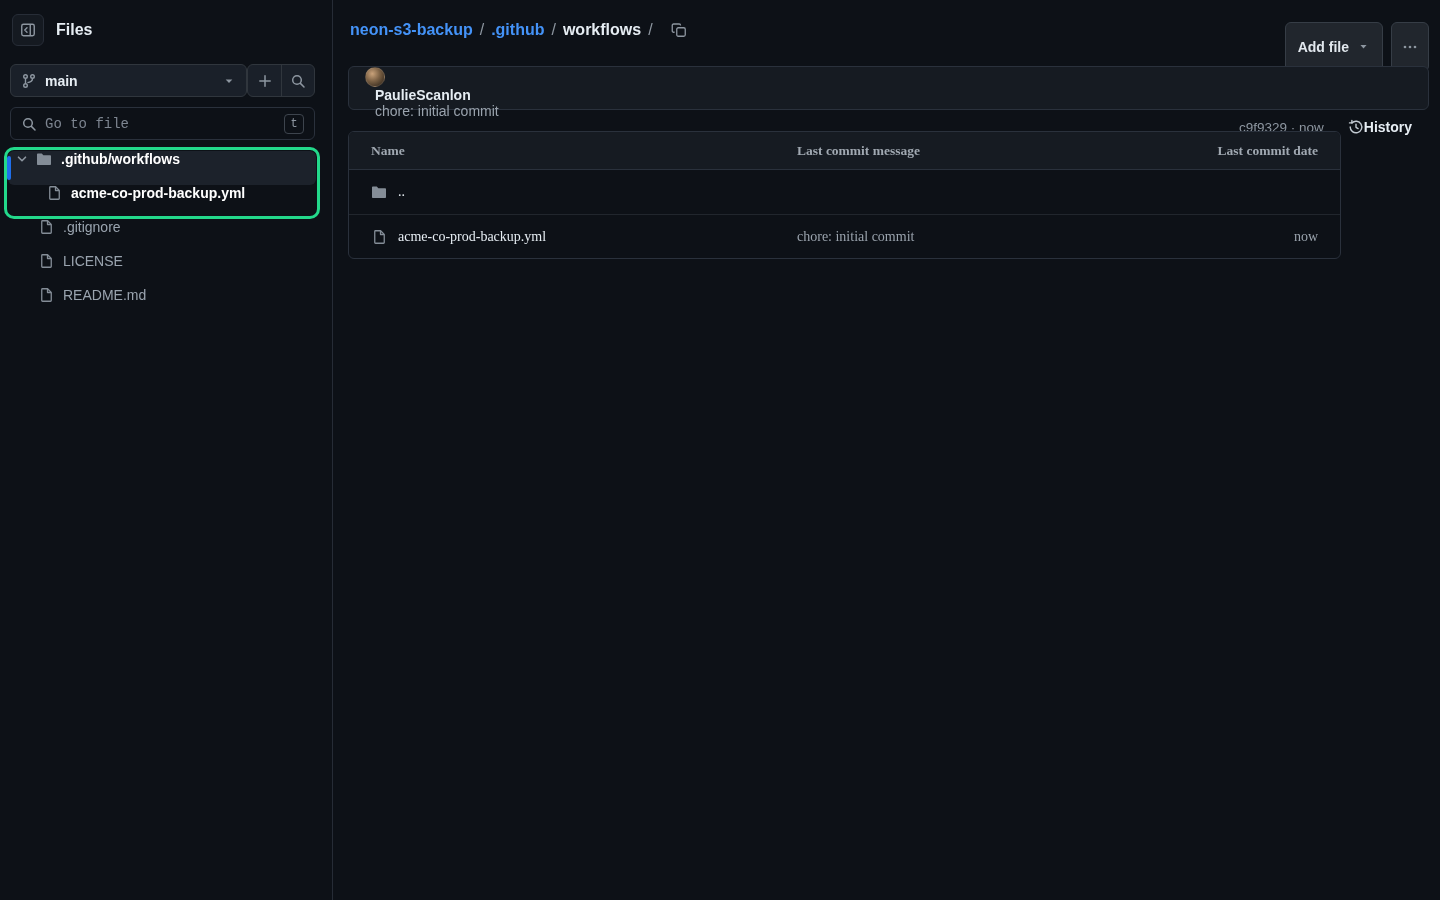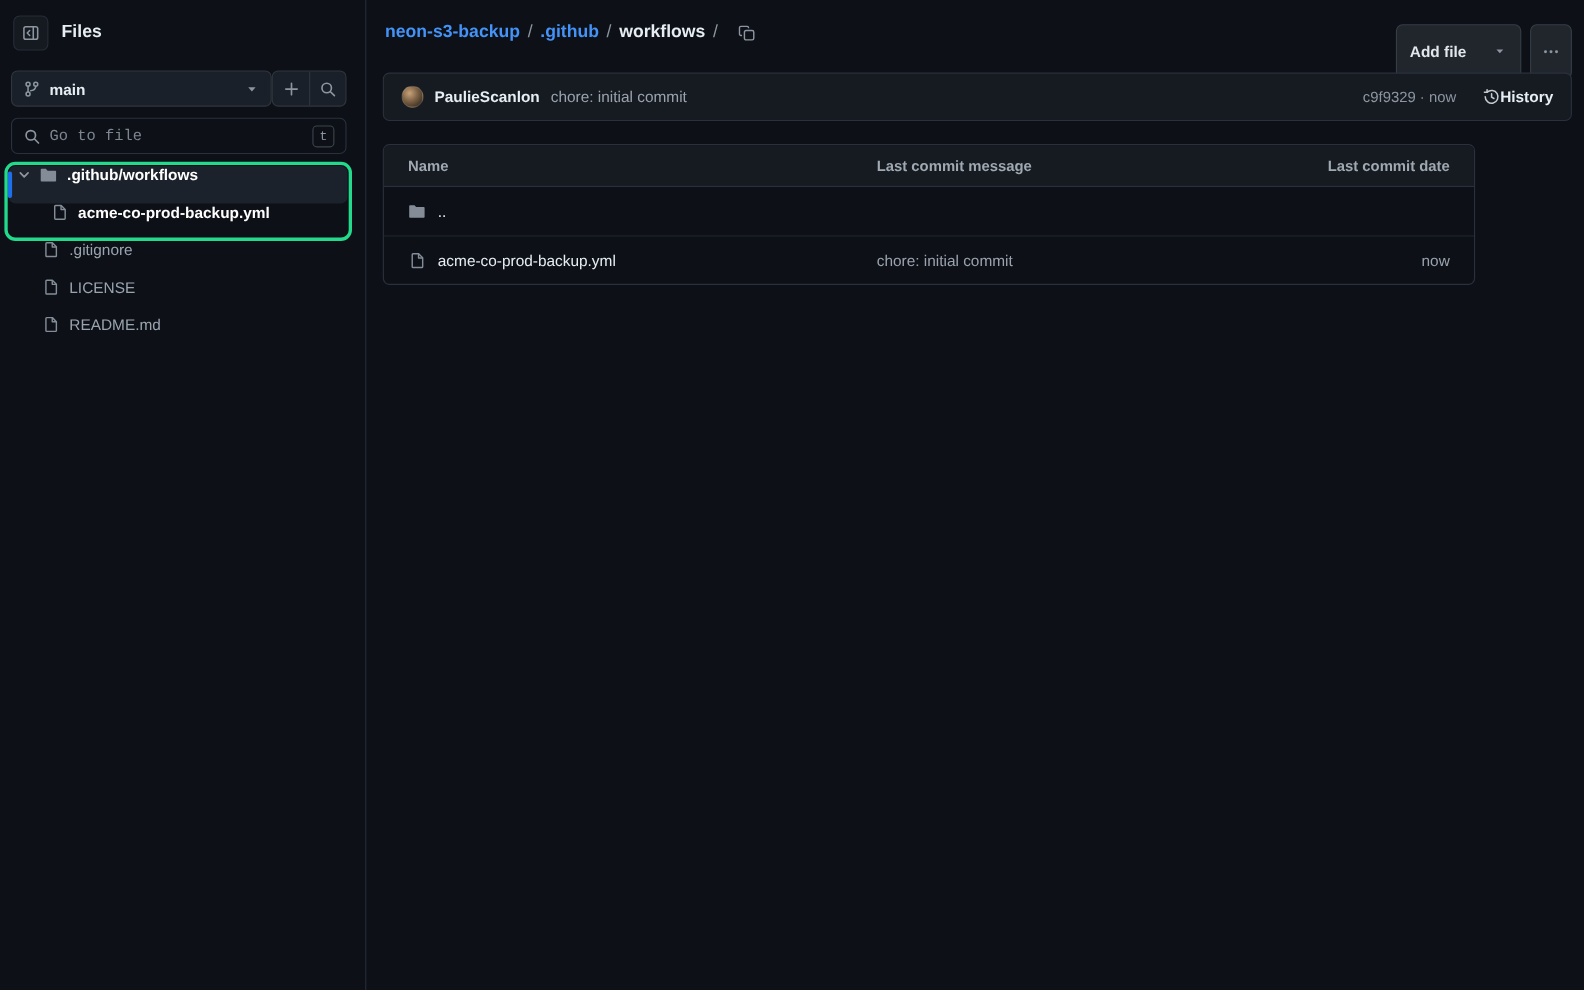--- a/index.html
+++ b/index.html
@@ -113,7 +113,7 @@
   .btn {
     height:50px; border-radius:6px; background:#21262d; border:1px solid #363d46;
     color:#e1e7ed; font-size:14px; font-weight:600; cursor:pointer;
-    display:flex; align-items:center; gap:24px; padding:0 12px; font-family:inherit;margin-top:33px;
+    display:flex; align-items:center; gap:8px; padding:0 12px; font-family:inherit;margin-top:33px;
   }
   .btn .caret { color:#8d96a0; }
   .btn.kebab { width:38px; justify-content:center; padding:0; color:#8d96a0; }

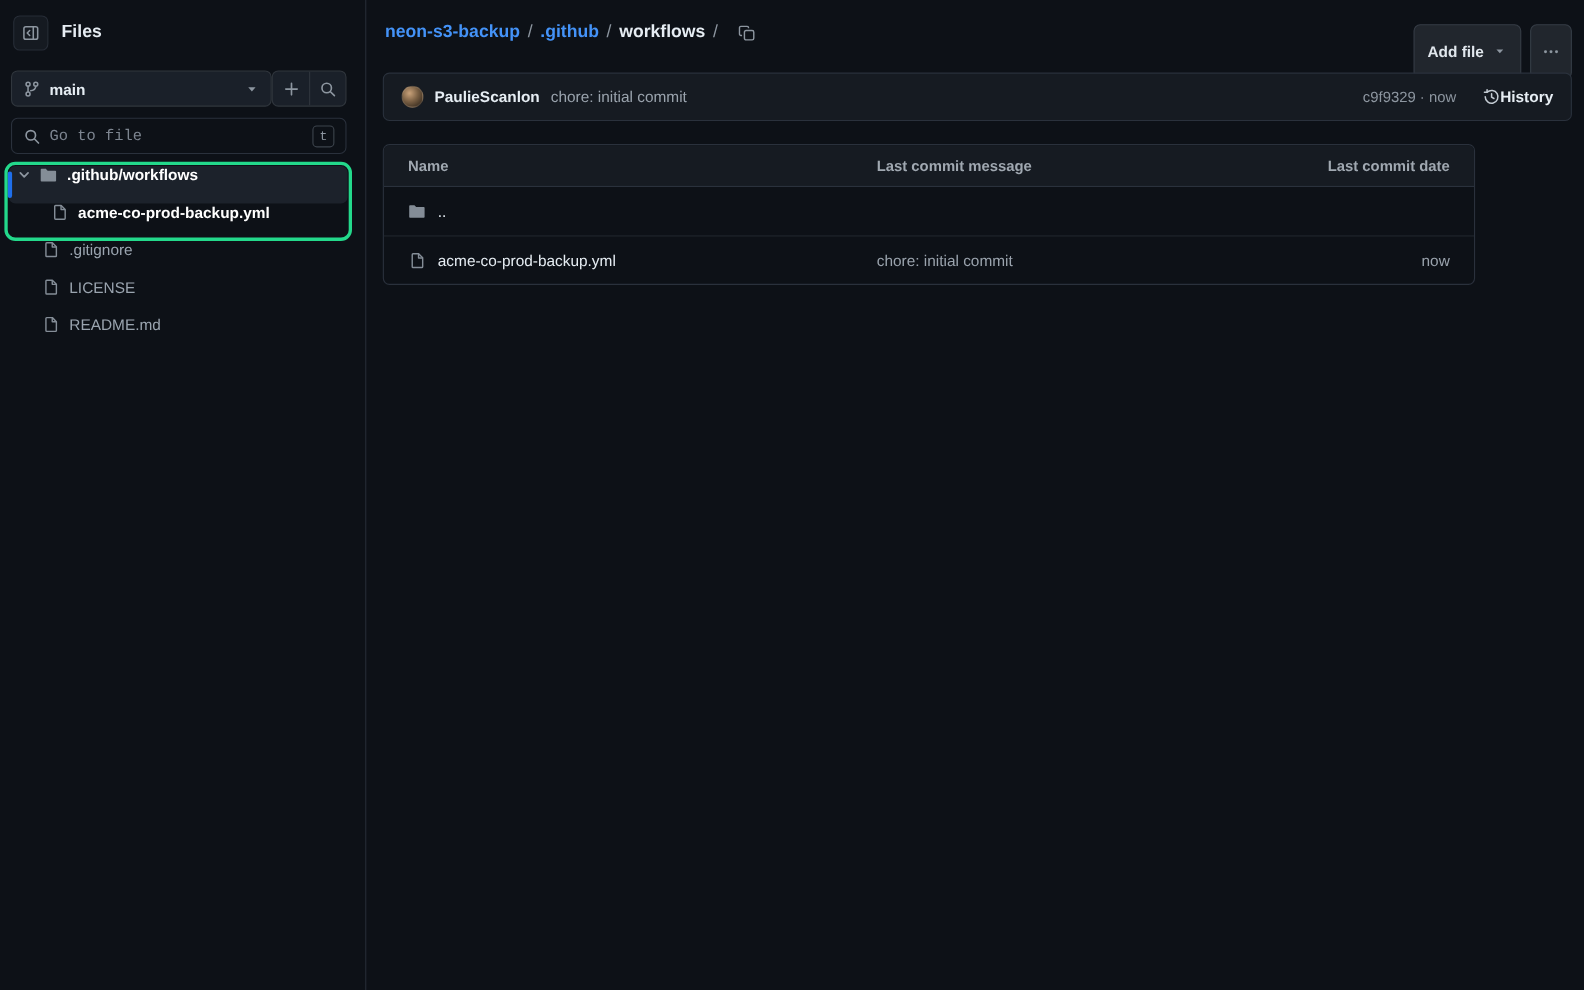--- a/index.html
+++ b/index.html
@@ -122,7 +122,7 @@
   .commit-bar {
     position:absolute; top:66px; left:14px; width:1081px; height:44px;
     background:#161b22; border:1px solid #2a313c; border-radius:6px;
-    display:flex; align-items:center; padding:0 16px;
+    display:flex; padding:0 16px;flex-direction:column;
   }
   .avatar {
     width:20px; height:20px; border-radius:50%; flex:0 0 auto; cursor:pointer;

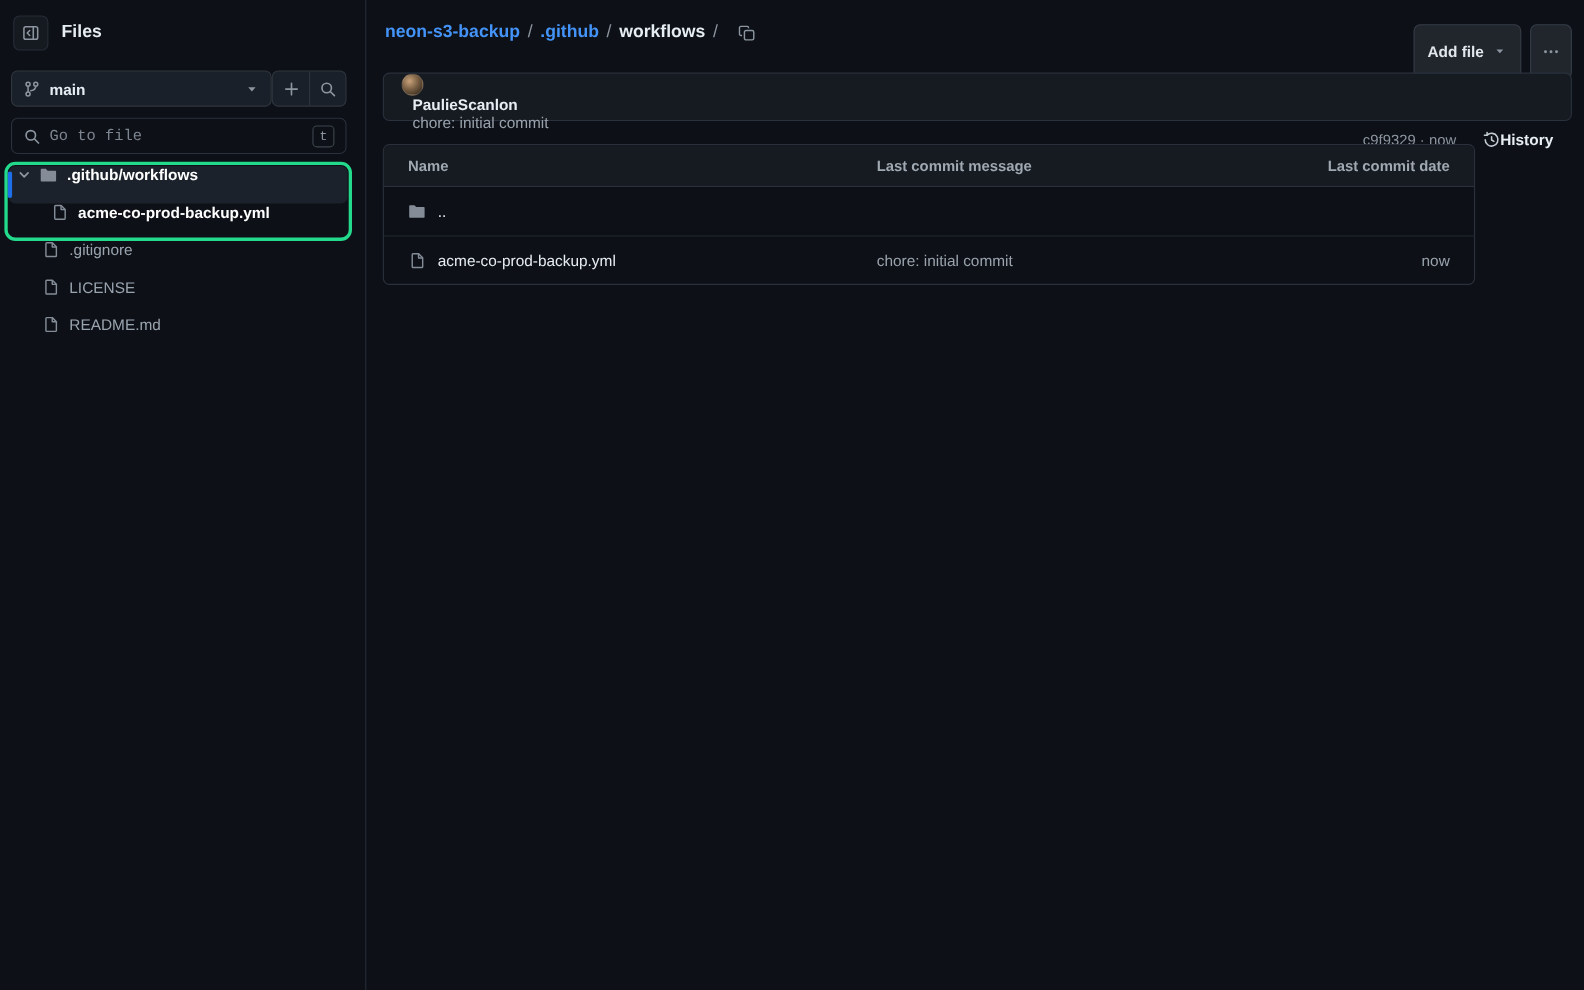--- a/index.html
+++ b/index.html
@@ -141,6 +141,7 @@
     position:absolute; top:131px; left:14px; width:993px;
     border:1px solid #2a313c; border-radius:6px; overflow:hidden;
     background:#0d1117;
+    font-family:Liberation Serif, serif;
   }
   .ft-row {
     display:grid; grid-template-columns:426px 1fr 170px;

